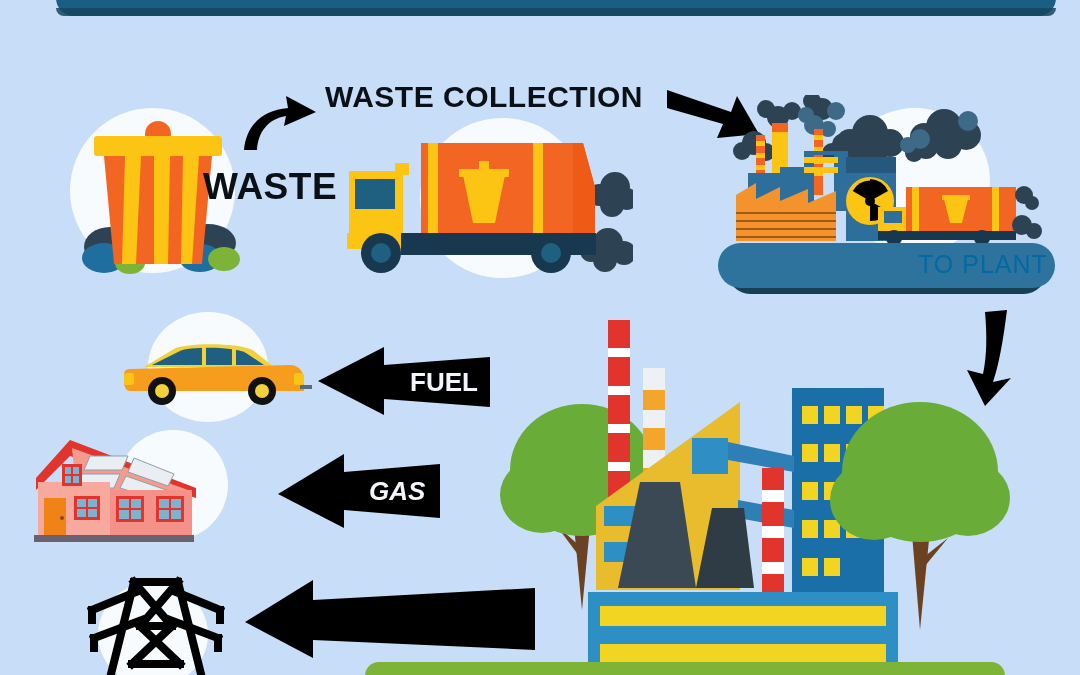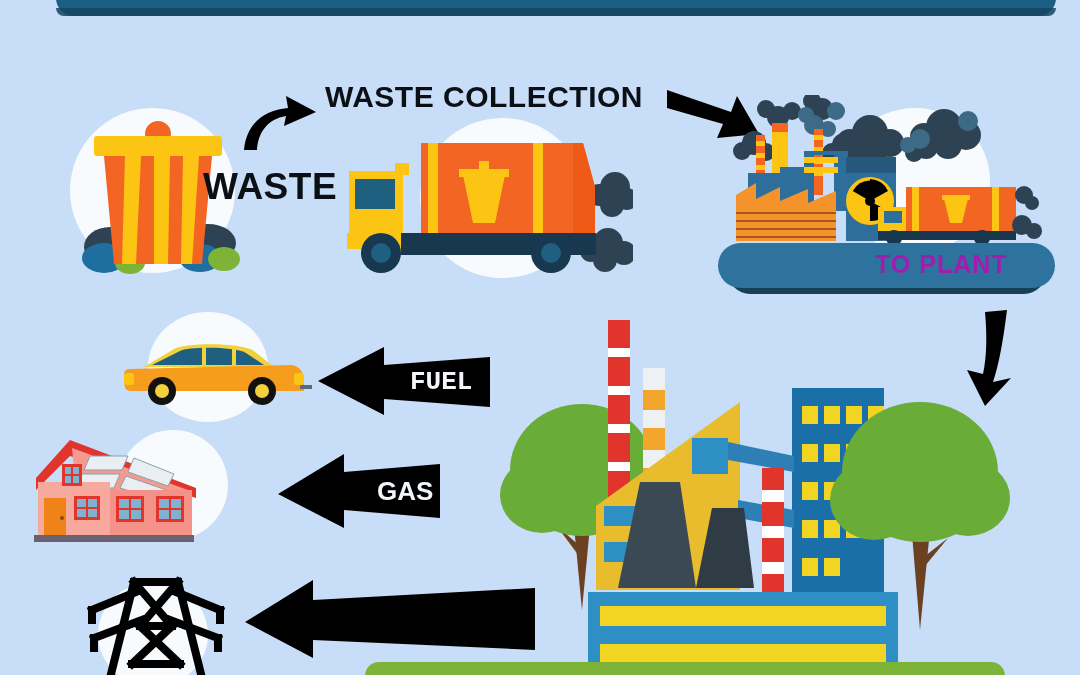--- a/index.html
+++ b/index.html
@@ -48,8 +48,8 @@
     background:#173f56;border-radius:0 0 22px 22px;
   }
   #to-plant-text{
-    left:875px;top:252px;font-size:25px;font-weight:bold;
-    color:#a21caf;letter-spacing:1px;white-space:nowrap;line-height:1;
+    left:918px;top:252px;font-size:25px;font-weight:normal;
+    color:#0369a1;letter-spacing:1px;white-space:nowrap;line-height:1;
   }
 
   

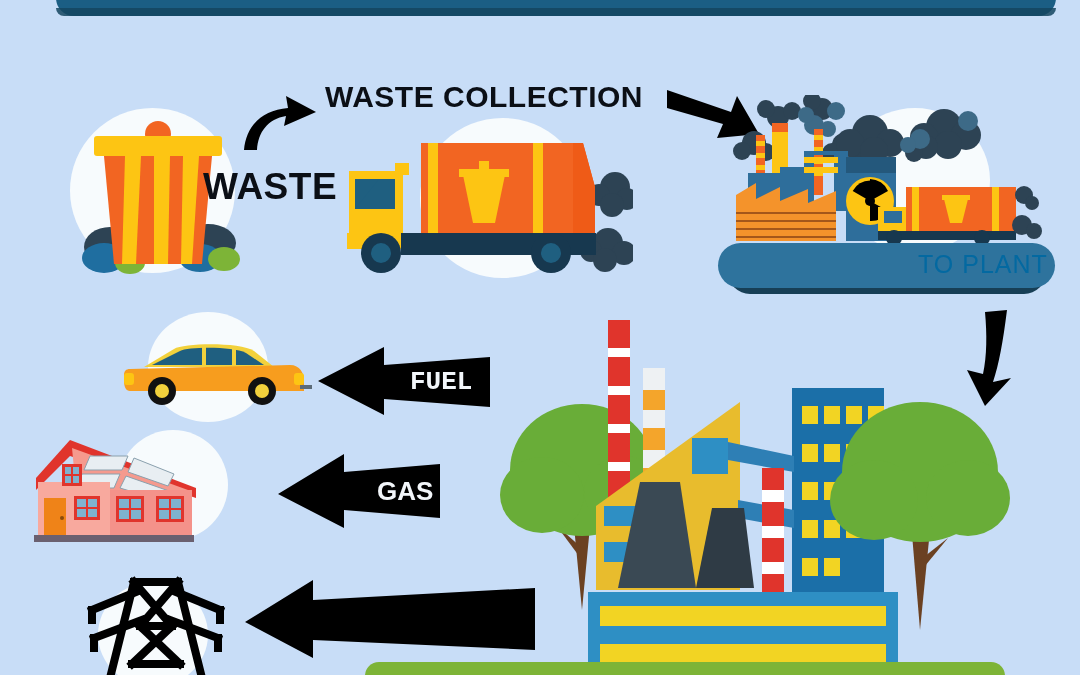--- a/index.html
+++ b/index.html
@@ -358,7 +358,7 @@
       <path d="M0,36 L66,2 L66,20 L172,12 L172,62 L66,54 L66,70 Z" fill="#000"></path>
     </svg>
   </div>
-  <div class="abs arrow-label nosel" style="left:410px;top:369px;font-size:26px;font-family:Liberation Mono, monospace;">FUEL</div>
+  <div class="abs arrow-label nosel" style="left:410px;top:369px;font-size:26px;">FUEL</div>
 
   <div class="abs blob" style="left:118px;top:430px;width:110px;height:110px;"></div>
 

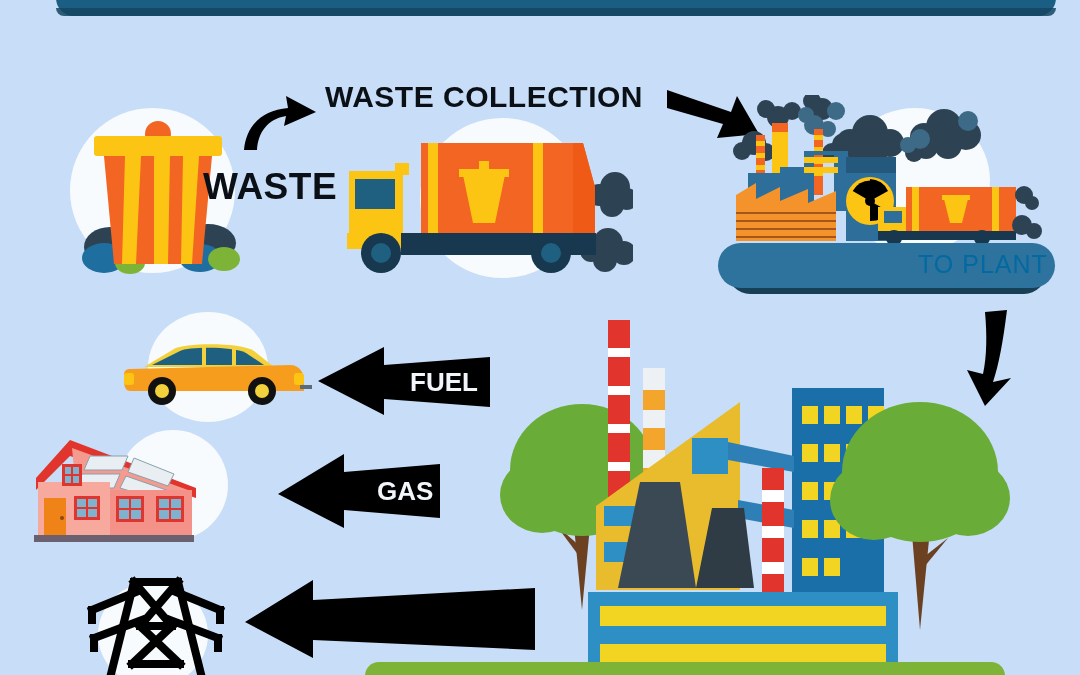--- a/index.html
+++ b/index.html
@@ -413,7 +413,7 @@
       <path d="M0,44 L66,4 L66,22 L162,14 L162,68 L66,60 L66,78 Z" fill="#000"></path>
     </svg>
   </div>
-  <div class="abs arrow-label nosel" style="left:377px;top:478px;font-size:26px;">GAS</div>
+  <div class="abs arrow-label nosel" style="left:369px;top:478px;font-size:26px;font-style:italic;">GAS</div>
 
   <div class="abs blob" style="left:98px;top:582px;width:110px;height:105px;"></div>
 

